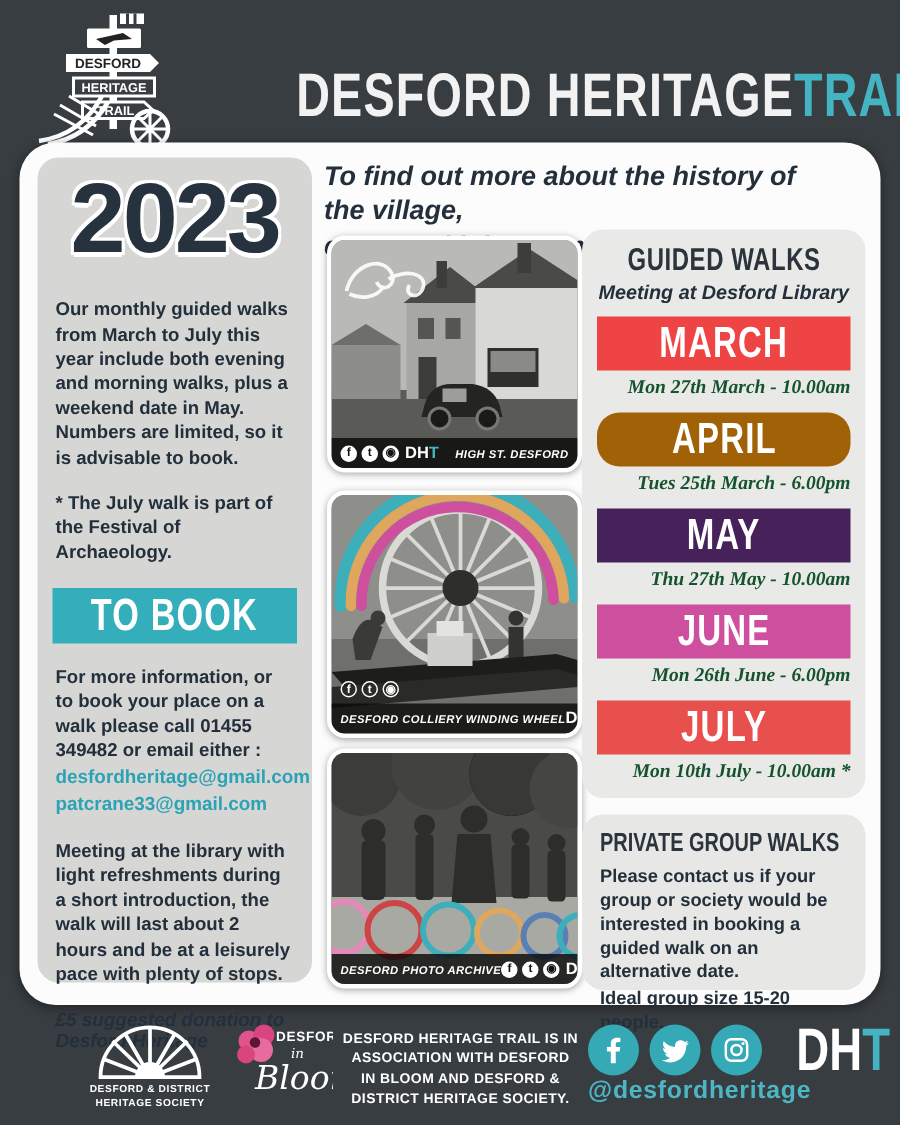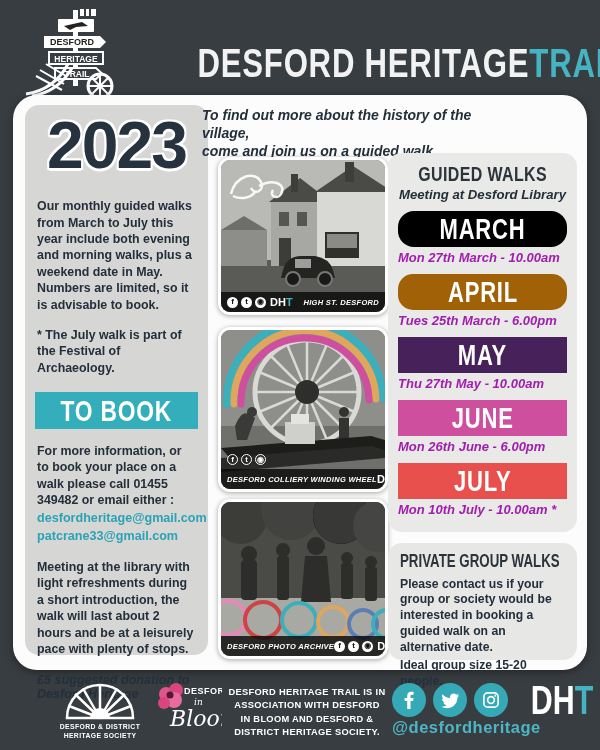--- a/index.html
+++ b/index.html
@@ -31,7 +31,7 @@
   .donation { font-size:12.6px; font-style:italic; font-weight:600; margin-top:16px; }
 
   
-  .intro { position:absolute; left:189px; top:11px; width:320px; font-size:14px; font-style:italic; font-weight:600; color:#232f3a; line-height:1.3; }
+  .intro { position:absolute; left:203px; top:11px; width:320px; font-size:18px; font-style:italic; font-weight:600; color:#232f3a; line-height:1.3; }
   .photo { position:absolute; left:205px; width:170px; border-radius:12px; overflow:hidden; border:3px solid #fff; box-shadow:0 1px 5px rgba(0,0,0,.35); background:#777; }
   .photo svg { display:block; }
   .ph1 { top:62px; height:158px; }

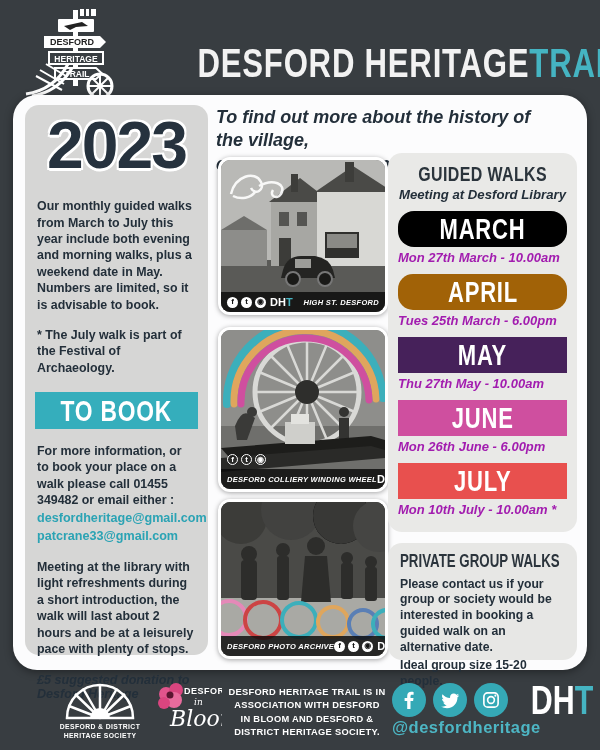--- a/index.html
+++ b/index.html
@@ -267,7 +267,7 @@
       <div class="gw-title"><span class="cond">GUIDED WALKS</span></div>
       <div class="gw-sub">Meeting at Desford Library</div>
 
-      <div class="month-banner" style="background: #000000; border-radius: 16px;"><span class="cond">MARCH</span></div>
+      <div class="month-banner" style="background: #ef4444;"><span class="cond">MARCH</span></div>
       <div class="month-date">Mon 27th March - 10.00am</div>
 
       <div class="month-banner" style="background: #a16207; border-radius: 15px;"><span class="cond">APRIL</span></div>

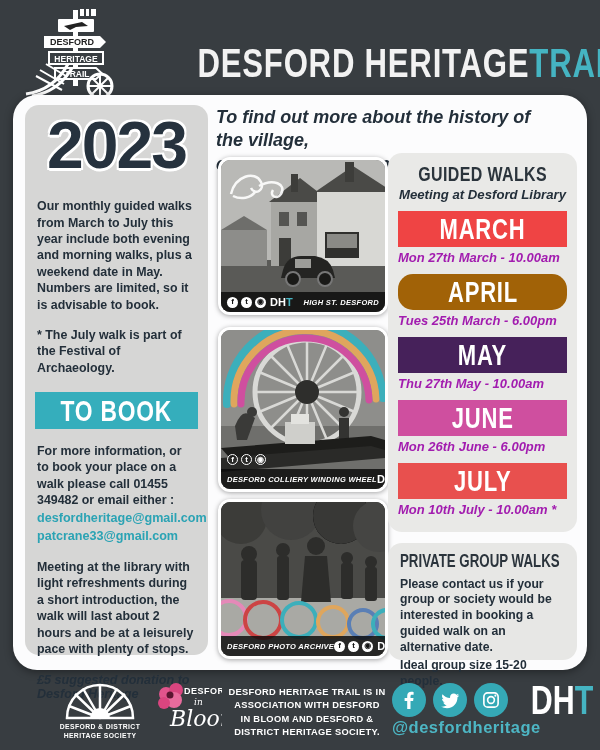--- a/index.html
+++ b/index.html
@@ -56,7 +56,7 @@
   .gw-sub { text-align:center; font-size:13.2px; font-style:italic; font-weight:600; color:#232f3a; margin-top:3px; }
   .month-banner { height:36px; margin-top:9px; text-align:center; line-height:36px; }
   .month-banner .cond { font-size:29px; font-weight:bold; color:#fff; letter-spacing:1px; }
-  .month-date { text-align:left; font-size:13px; font-style:italic; font-weight:bold; color:#a21caf; margin-top:3px; }
+  .month-date { text-align:right; font-size:13px; font-style:italic; font-weight:bold; color:#14532d; margin-top:3px;font-family:Liberation Serif, serif; }
 
   .private-panel { position:absolute; left:375px; top:448px; width:189px; height:117px; background:#e7e7e5; border-radius:14px; padding:10px 12px 0 12px; color:#232f3a; }
   .pv-title { line-height:1; }

